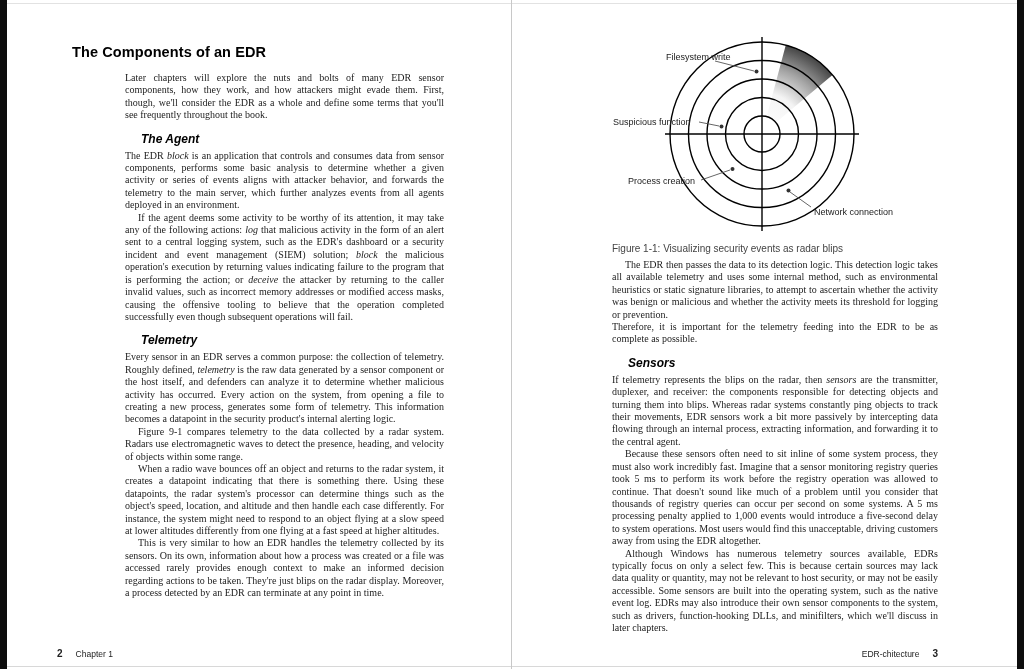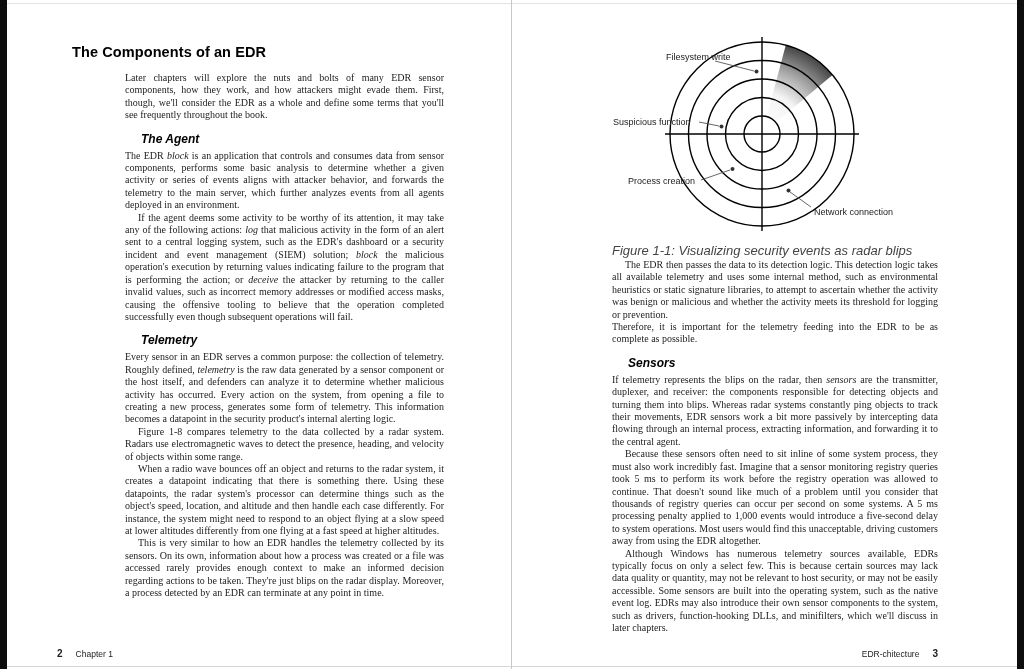--- a/index.html
+++ b/index.html
@@ -43,7 +43,7 @@
   }
   .fig-caption {
     font-family:"Liberation Sans", sans-serif;
-    font-style:italic; font-size:13px; color:#444;
+    font-size:10px; color:#444;
   }
   .footer {
     position:absolute;

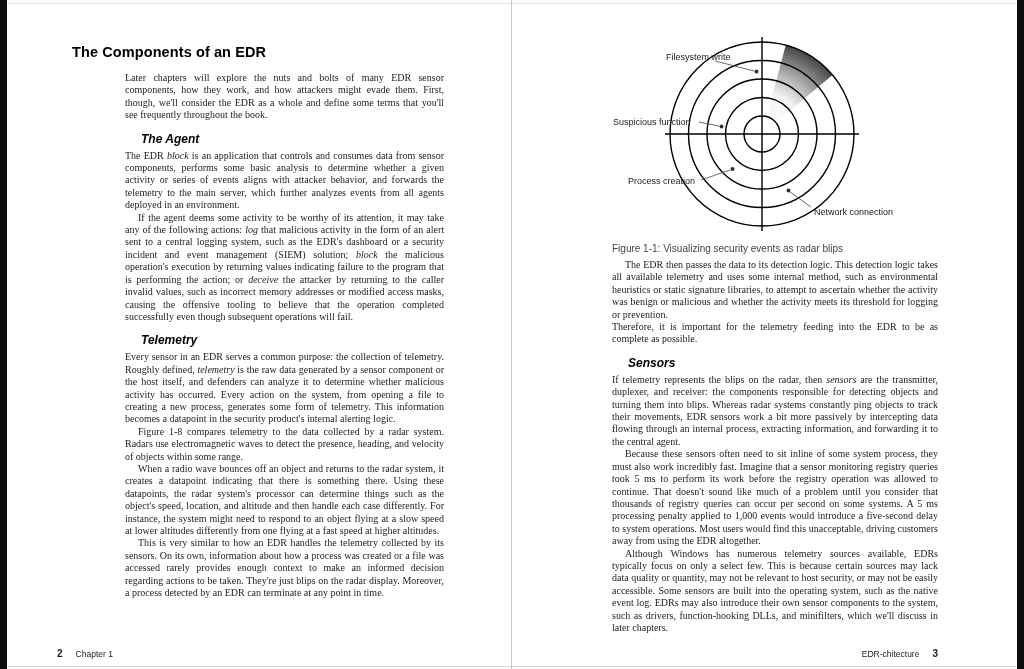--- a/index.html
+++ b/index.html
@@ -80,7 +80,7 @@
 
     <h2 class="sec-head">Telemetry</h2>
     <p class="para">Every sensor in an EDR serves a common purpose: the collection of telemetry. Roughly defined, <i>telemetry</i> is the raw data generated by a sensor component or the host itself, and defenders can analyze it to determine whether malicious activity has occurred. Every action on the system, from opening a file to creating a new process, generates some form of telemetry. This information becomes a datapoint in the security product's internal alerting logic.</p>
-    <p class="para indent">Figure 1-8 compares telemetry to the data collected by a radar system. Radars use electromagnetic waves to detect the presence, heading, and velocity of objects within some range.</p>
+    <p class="para indent">Figure 9-1 compares telemetry to the data collected by a radar system. Radars use electromagnetic waves to detect the presence, heading, and velocity of objects within some range.</p>
     <p class="para indent">When a radio wave bounces off an object and returns to the radar system, it creates a datapoint indicating that there is something there. Using these datapoints, the radar system's processor can determine things such as the object's speed, location, and altitude and then handle each case differently. For instance, the system might need to respond to an object flying at a slow speed at lower altitudes differently from one flying at a fast speed at higher altitudes.</p>
     <p class="para indent">This is very similar to how an EDR handles the telemetry collected by its sensors. On its own, information about how a process was created or a file was accessed rarely provides enough context to make an informed decision regarding actions to be taken. They're just blips on the radar display. Moreover, a process detected by an EDR can terminate at any point in time.</p>
   </div>

